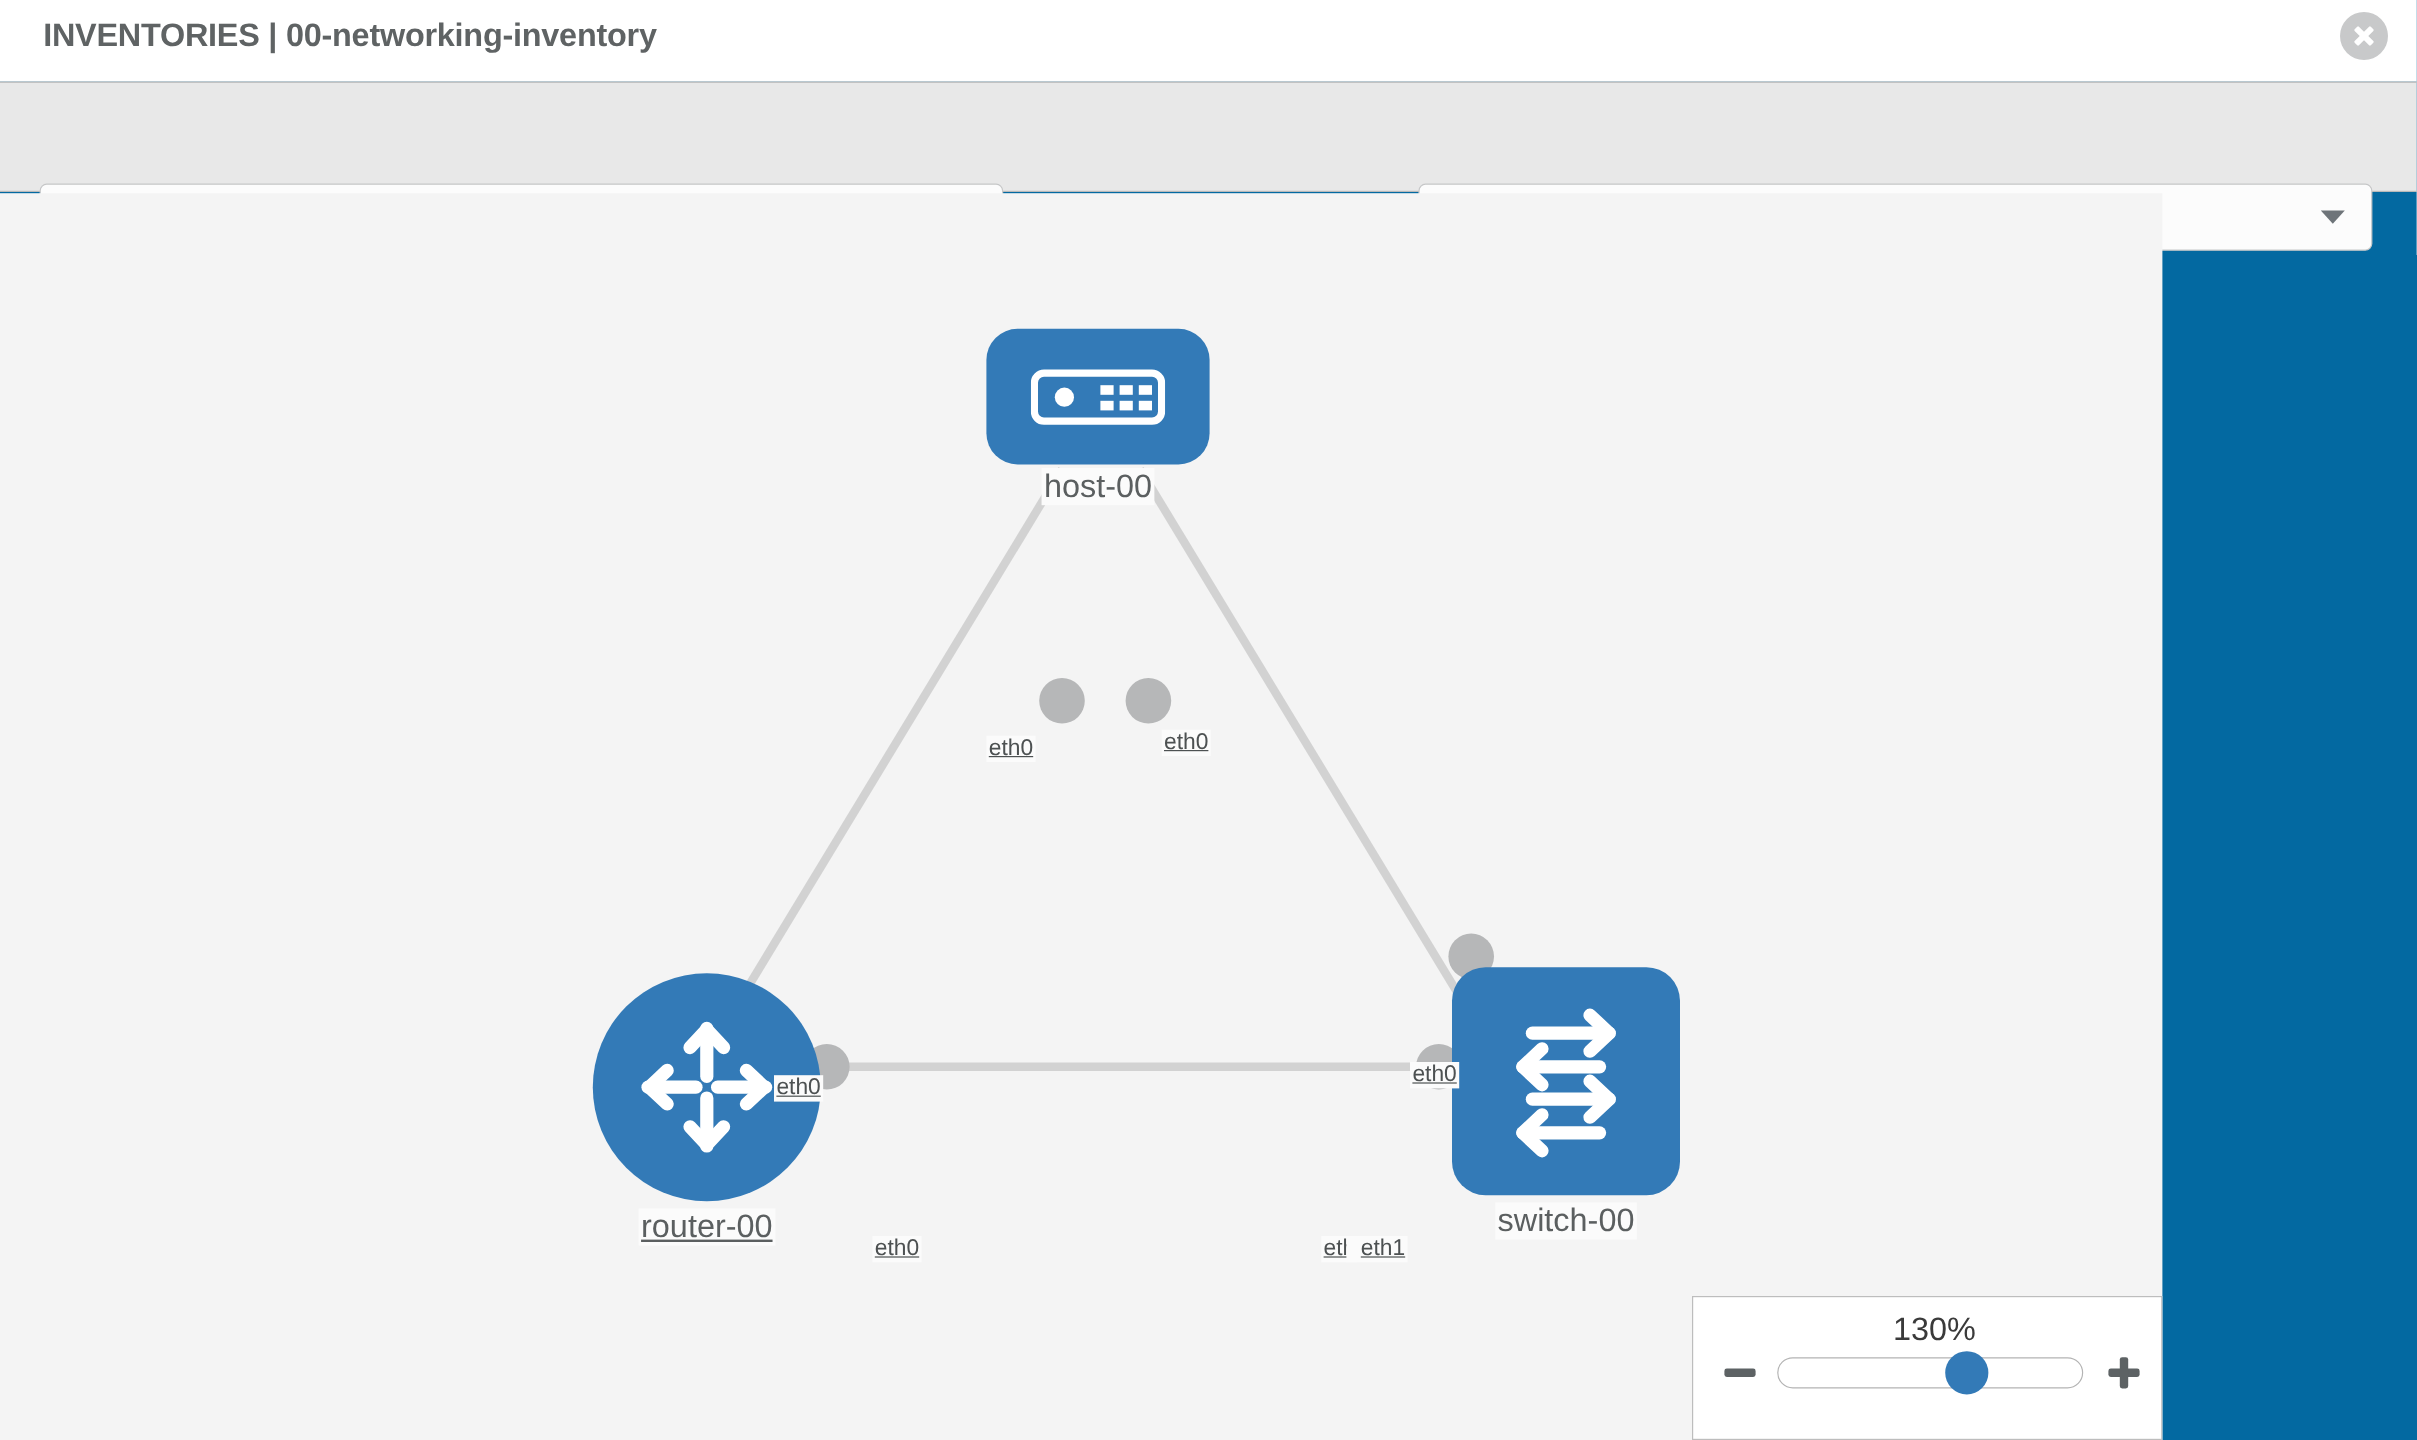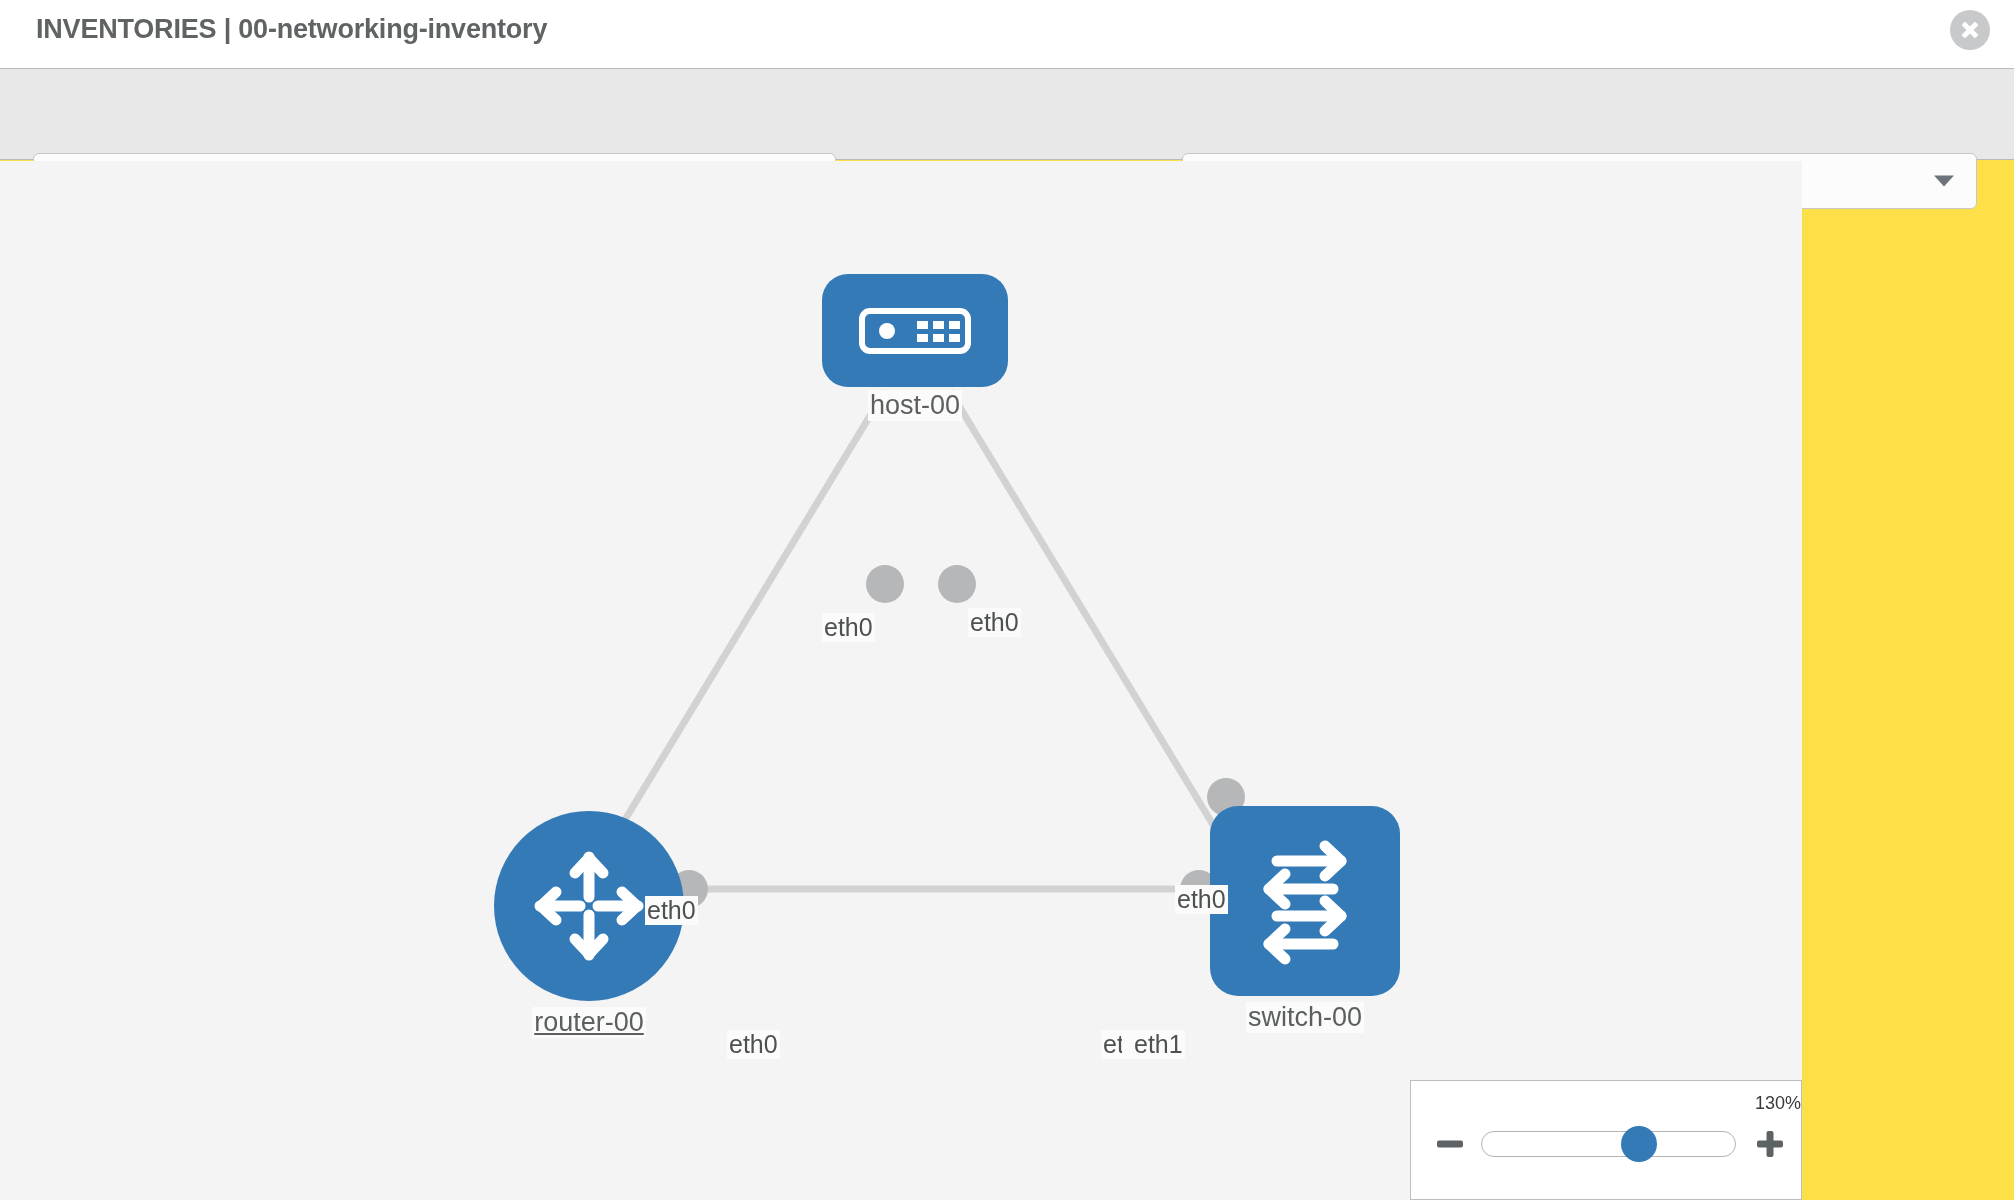--- a/index.html
+++ b/index.html
@@ -9,7 +9,7 @@
     font-family: "Liberation Sans", sans-serif;
     overflow: hidden;
   }
-  #app { position: relative; width: 2014px; height: 1200px; background:#fde047; }
+  #app { position: relative; width: 2014px; height: 1200px; background:#0369a1; }
 
   
   .header {

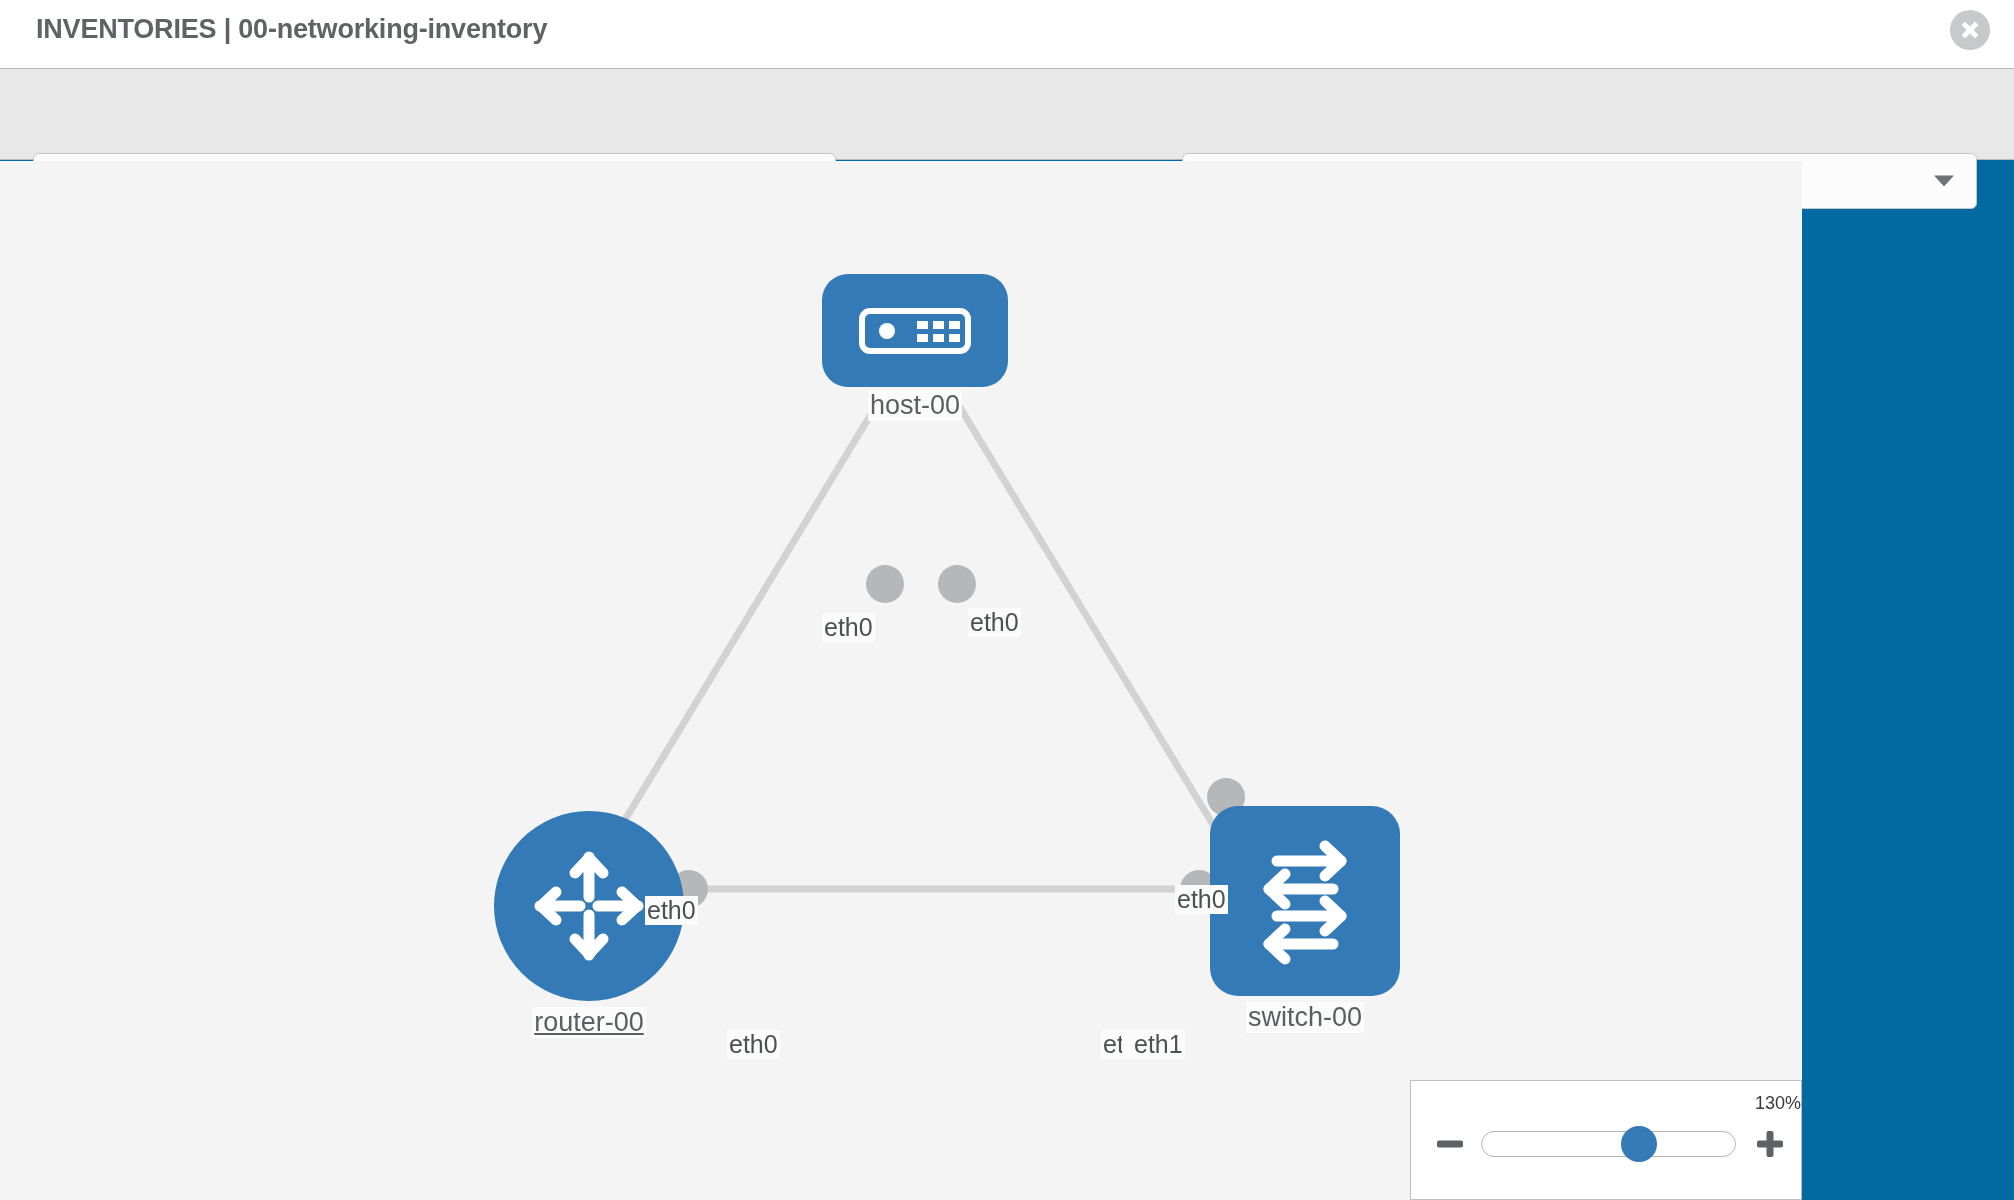--- a/index.html
+++ b/index.html
@@ -96,7 +96,7 @@
   }
   .port-label {
     position:absolute; white-space:nowrap;
-    font-size:25px; color:#4d5152; background:#fbfbfb; padding:0 2px;
+    font-size:19px; color:#4d5152; background:#fbfbfb; padding:0 2px;text-decoration:underline;
   }
   .connector {
     position:absolute; width:38px; height:38px; border-radius:50%;

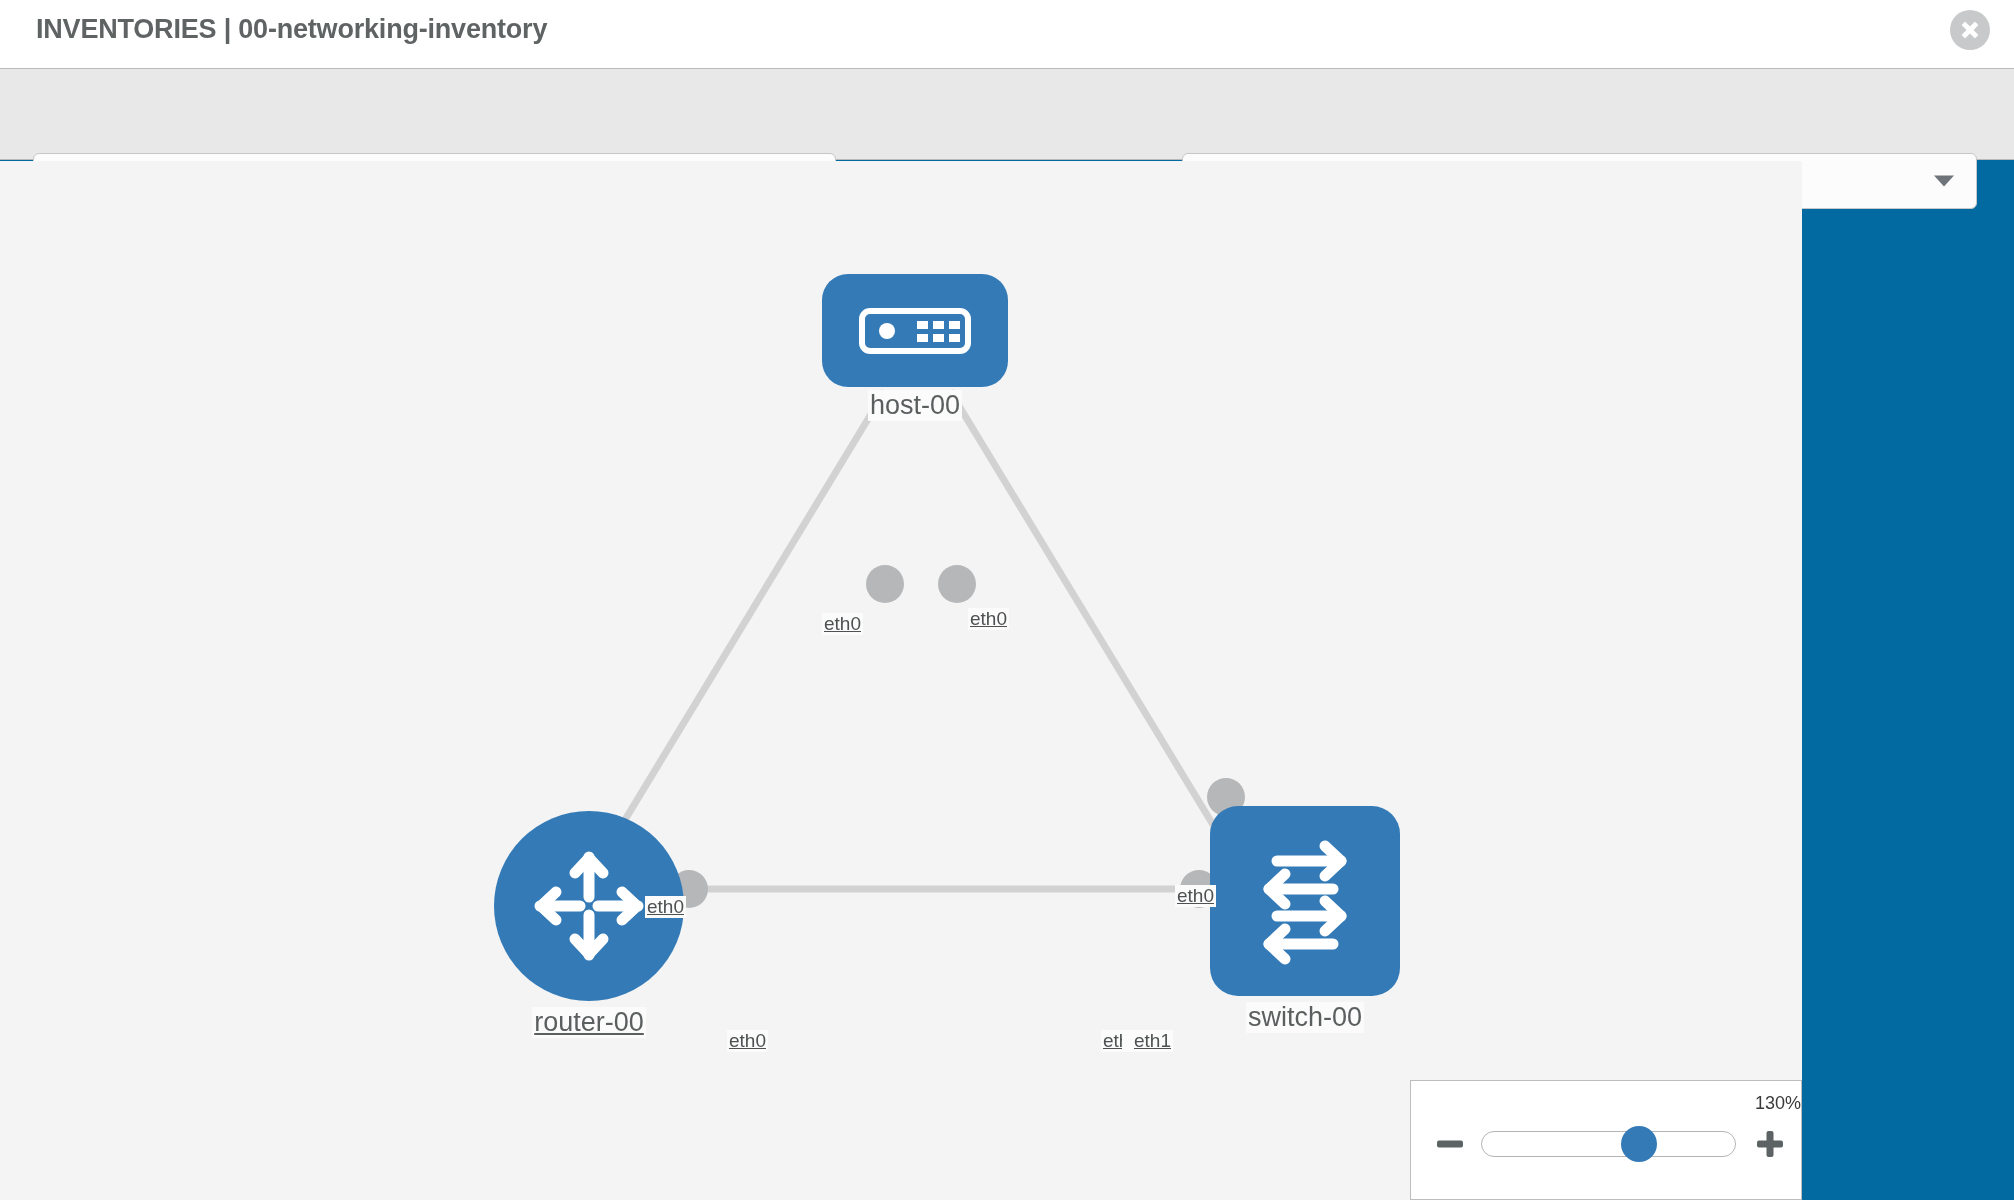--- a/index.html
+++ b/index.html
@@ -110,8 +110,8 @@
     background:#ffffff; border:1px solid #bdbdbd;
   }
   .zoom-value {
-    position:absolute; left:12px; right:0; top:12px; text-align:right;
-    font-size:18px; color:#3a3a3a;
+    position:absolute; left:12px; right:0; top:12px; text-align:center;
+    font-size:27px; color:#3a3a3a;
   }
   .zoom-minus, .zoom-plus {
     position:absolute; top:46px; width:34px; height:34px; cursor:pointer;

